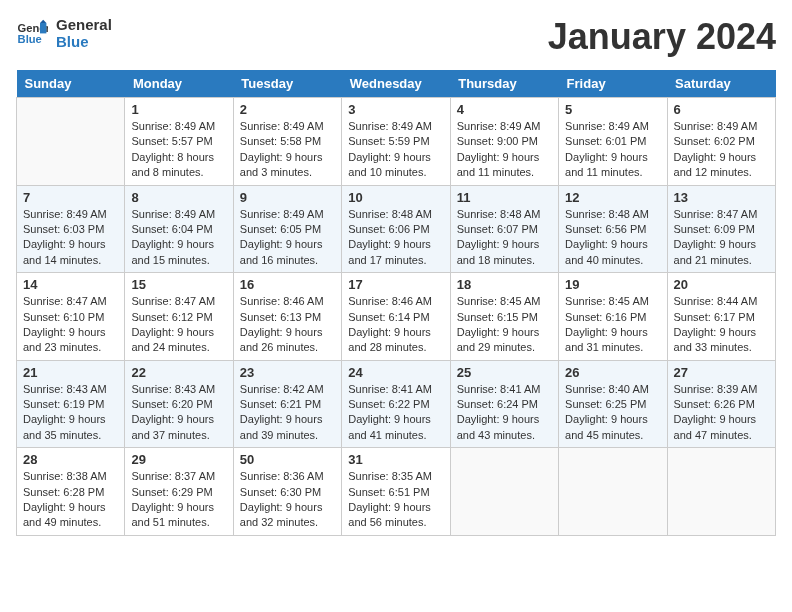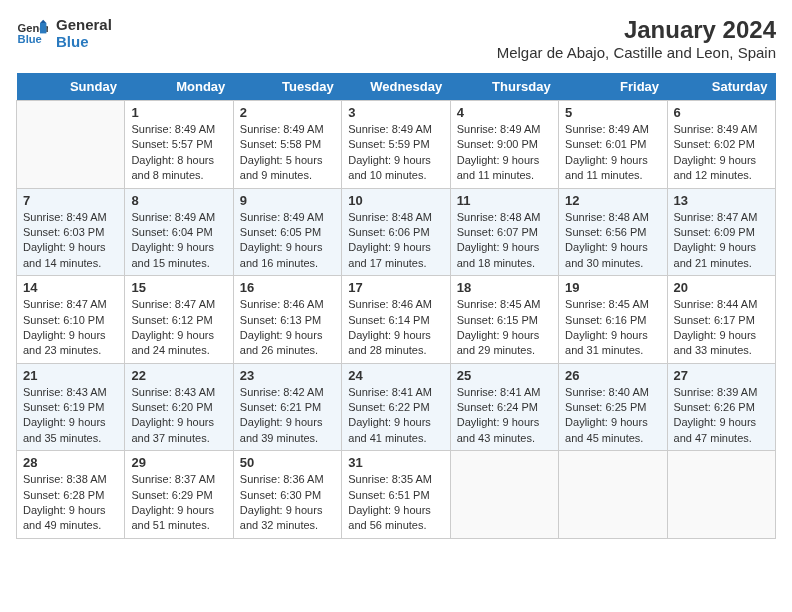--- a/index.html
+++ b/index.html
@@ -29,7 +29,7 @@
       text-align: right;
     }
     .month-title {
-      font-size: 24px;
+      font-size: 36px;
       font-weight: bold;
       color: #333;
     }

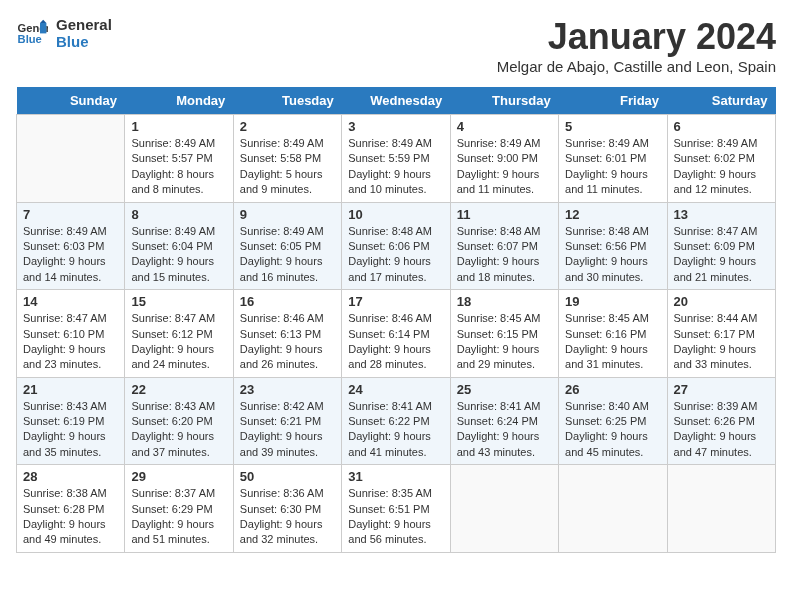--- a/index.html
+++ b/index.html
@@ -101,7 +101,6 @@
   </div>
   <div class="title-section">
     <div class="month-title">January 2024</div>
-    <div class="location-title">Melgar de Abajo, Castille and Leon, Spain</div>
   </div>
 </div>
 

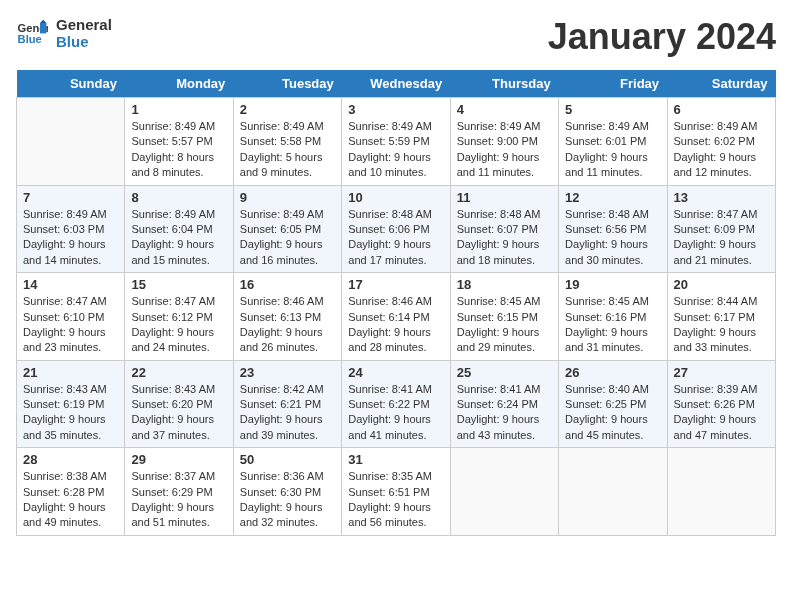--- a/index.html
+++ b/index.html
@@ -45,7 +45,7 @@
     th {
       background-color: #2a7abf;
       color: white;
-      text-align: right;
+      text-align: left;
       padding: 6px 8px;
       font-size: 13px;
       font-weight: bold;

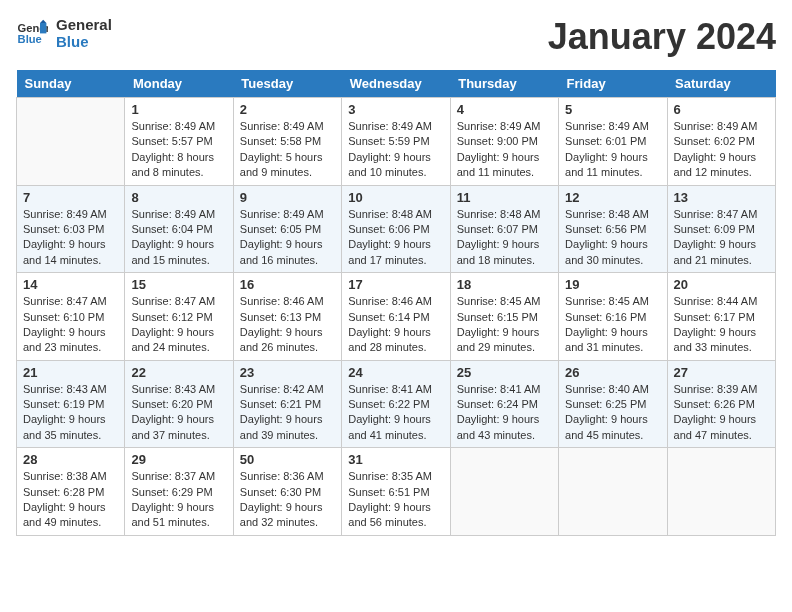--- a/index.html
+++ b/index.html
@@ -132,7 +132,7 @@
         <div class="day-info">
           <div>Sunrise: 8:49 AM</div>
           <div>Sunset: 5:58 PM</div>
-          <div>Daylight: 5 hours and 9 minutes.</div>
+          <div>Daylight: 9 hours and 3 minutes.</div>
         </div>
       </td>
         <td>

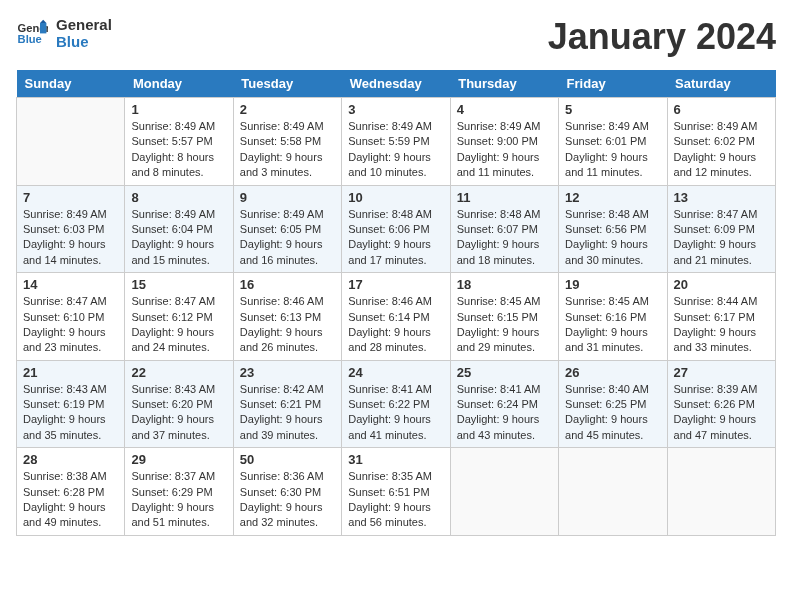--- a/index.html
+++ b/index.html
@@ -214,7 +214,7 @@
         <div class="day-info">
           <div>Sunrise: 8:48 AM</div>
           <div>Sunset: 6:56 PM</div>
-          <div>Daylight: 9 hours and 30 minutes.</div>
+          <div>Daylight: 9 hours and 40 minutes.</div>
         </div>
       </td>
         <td>

